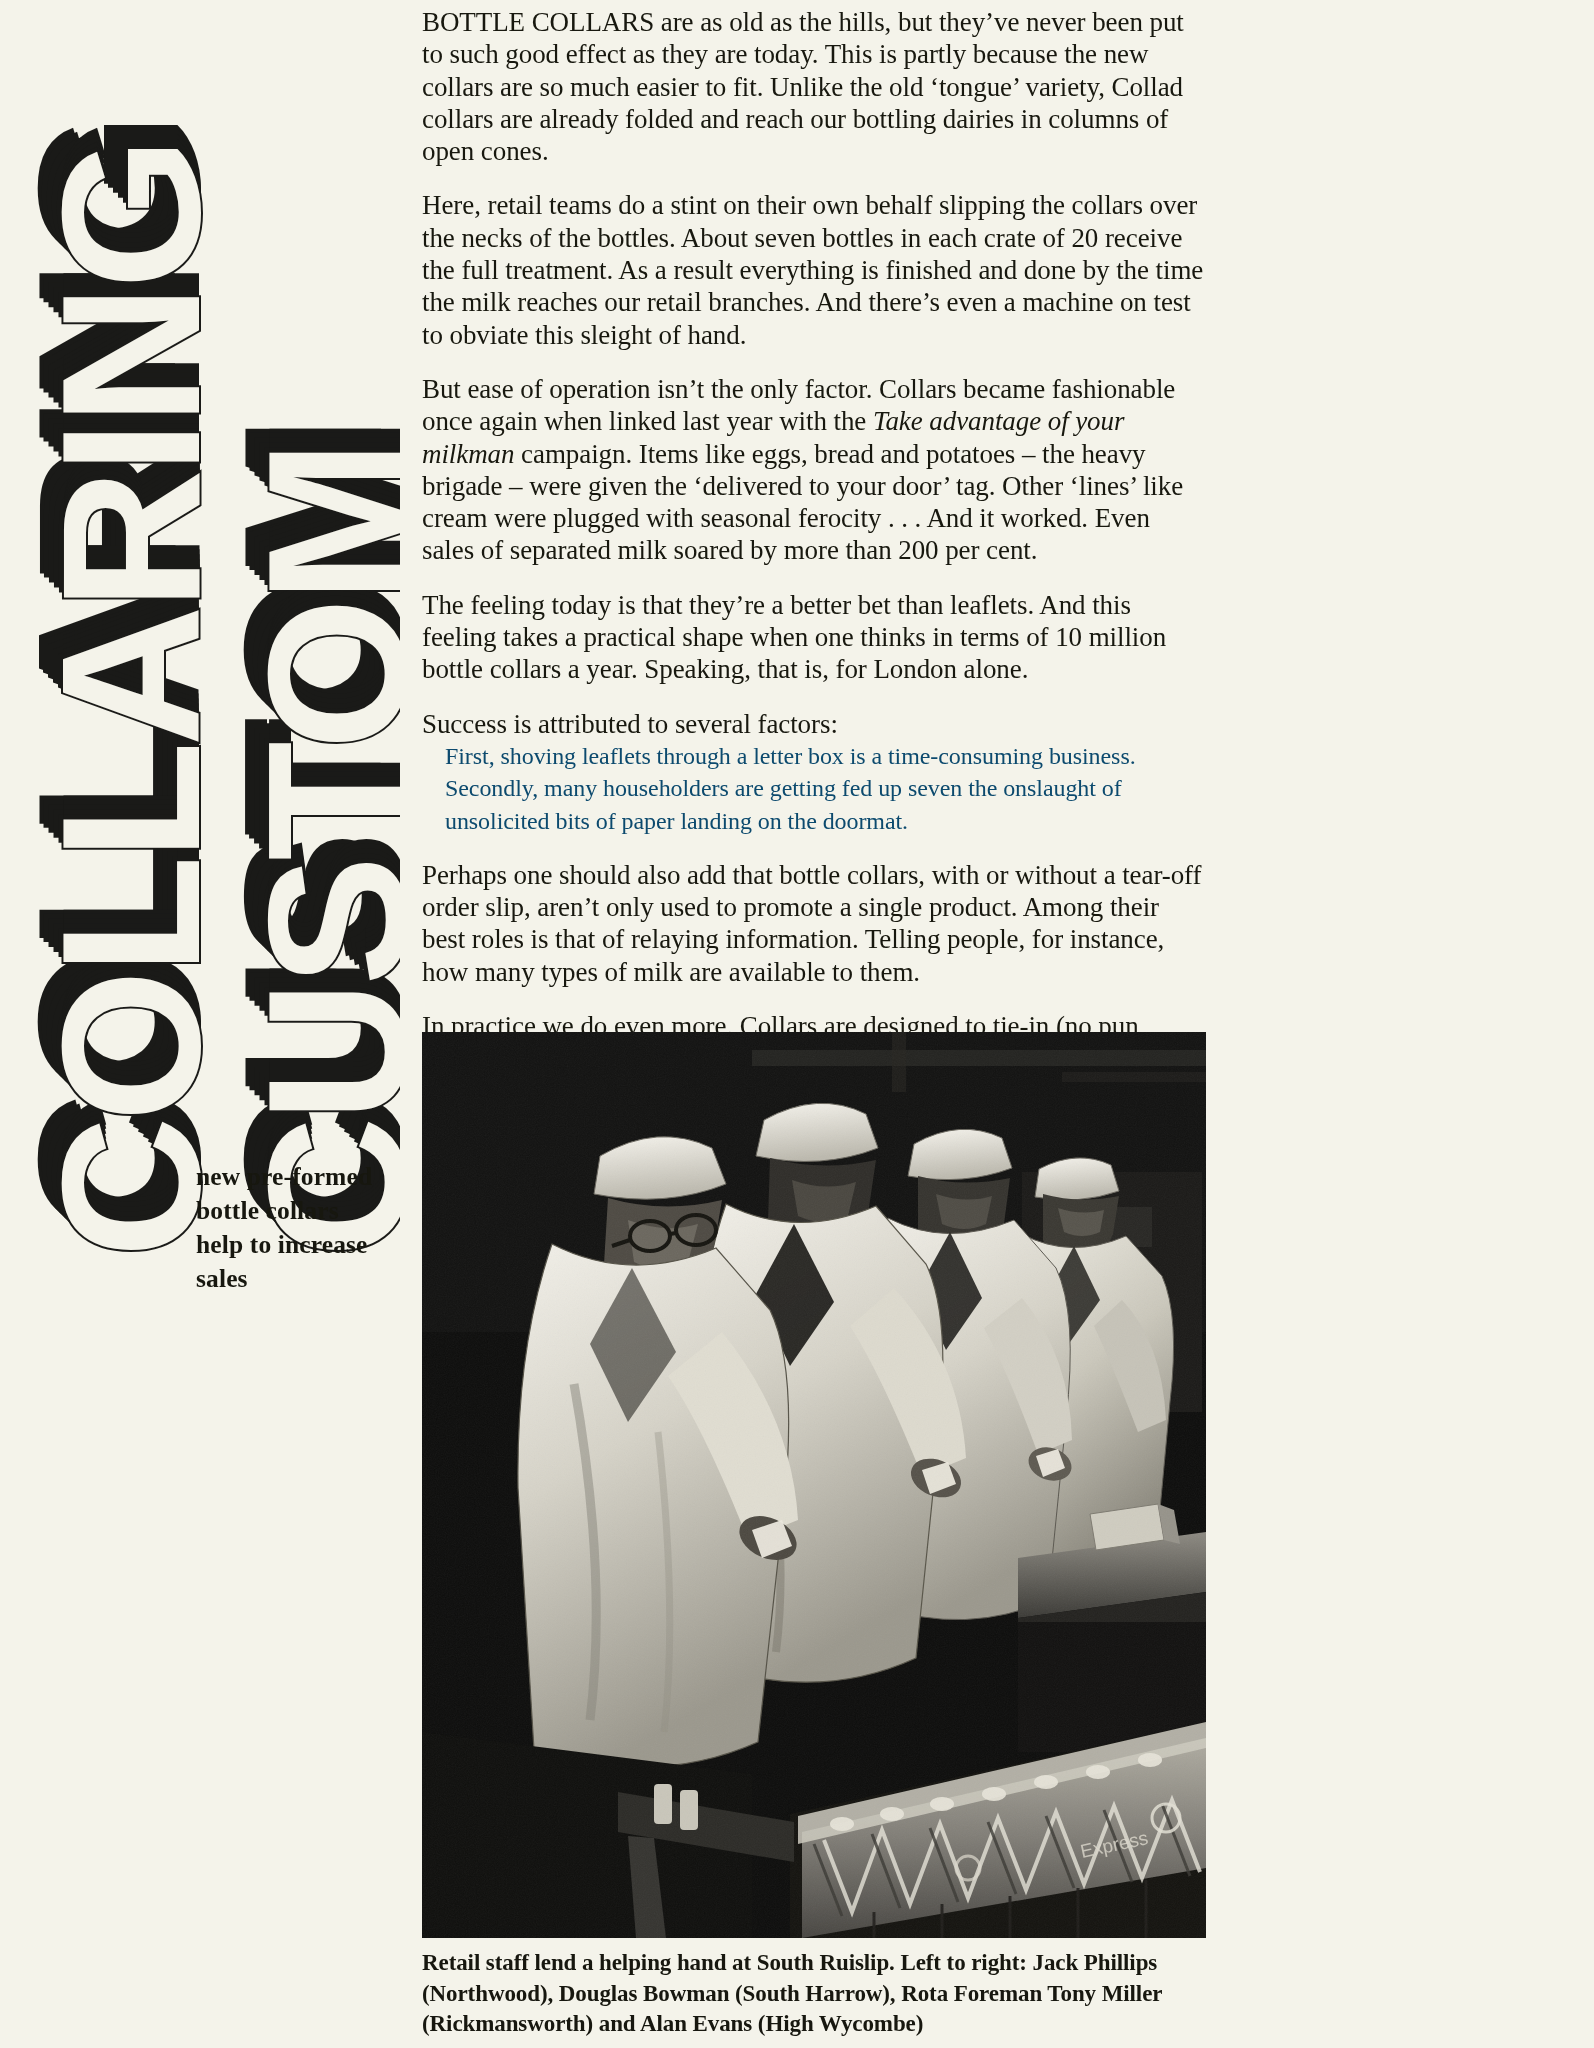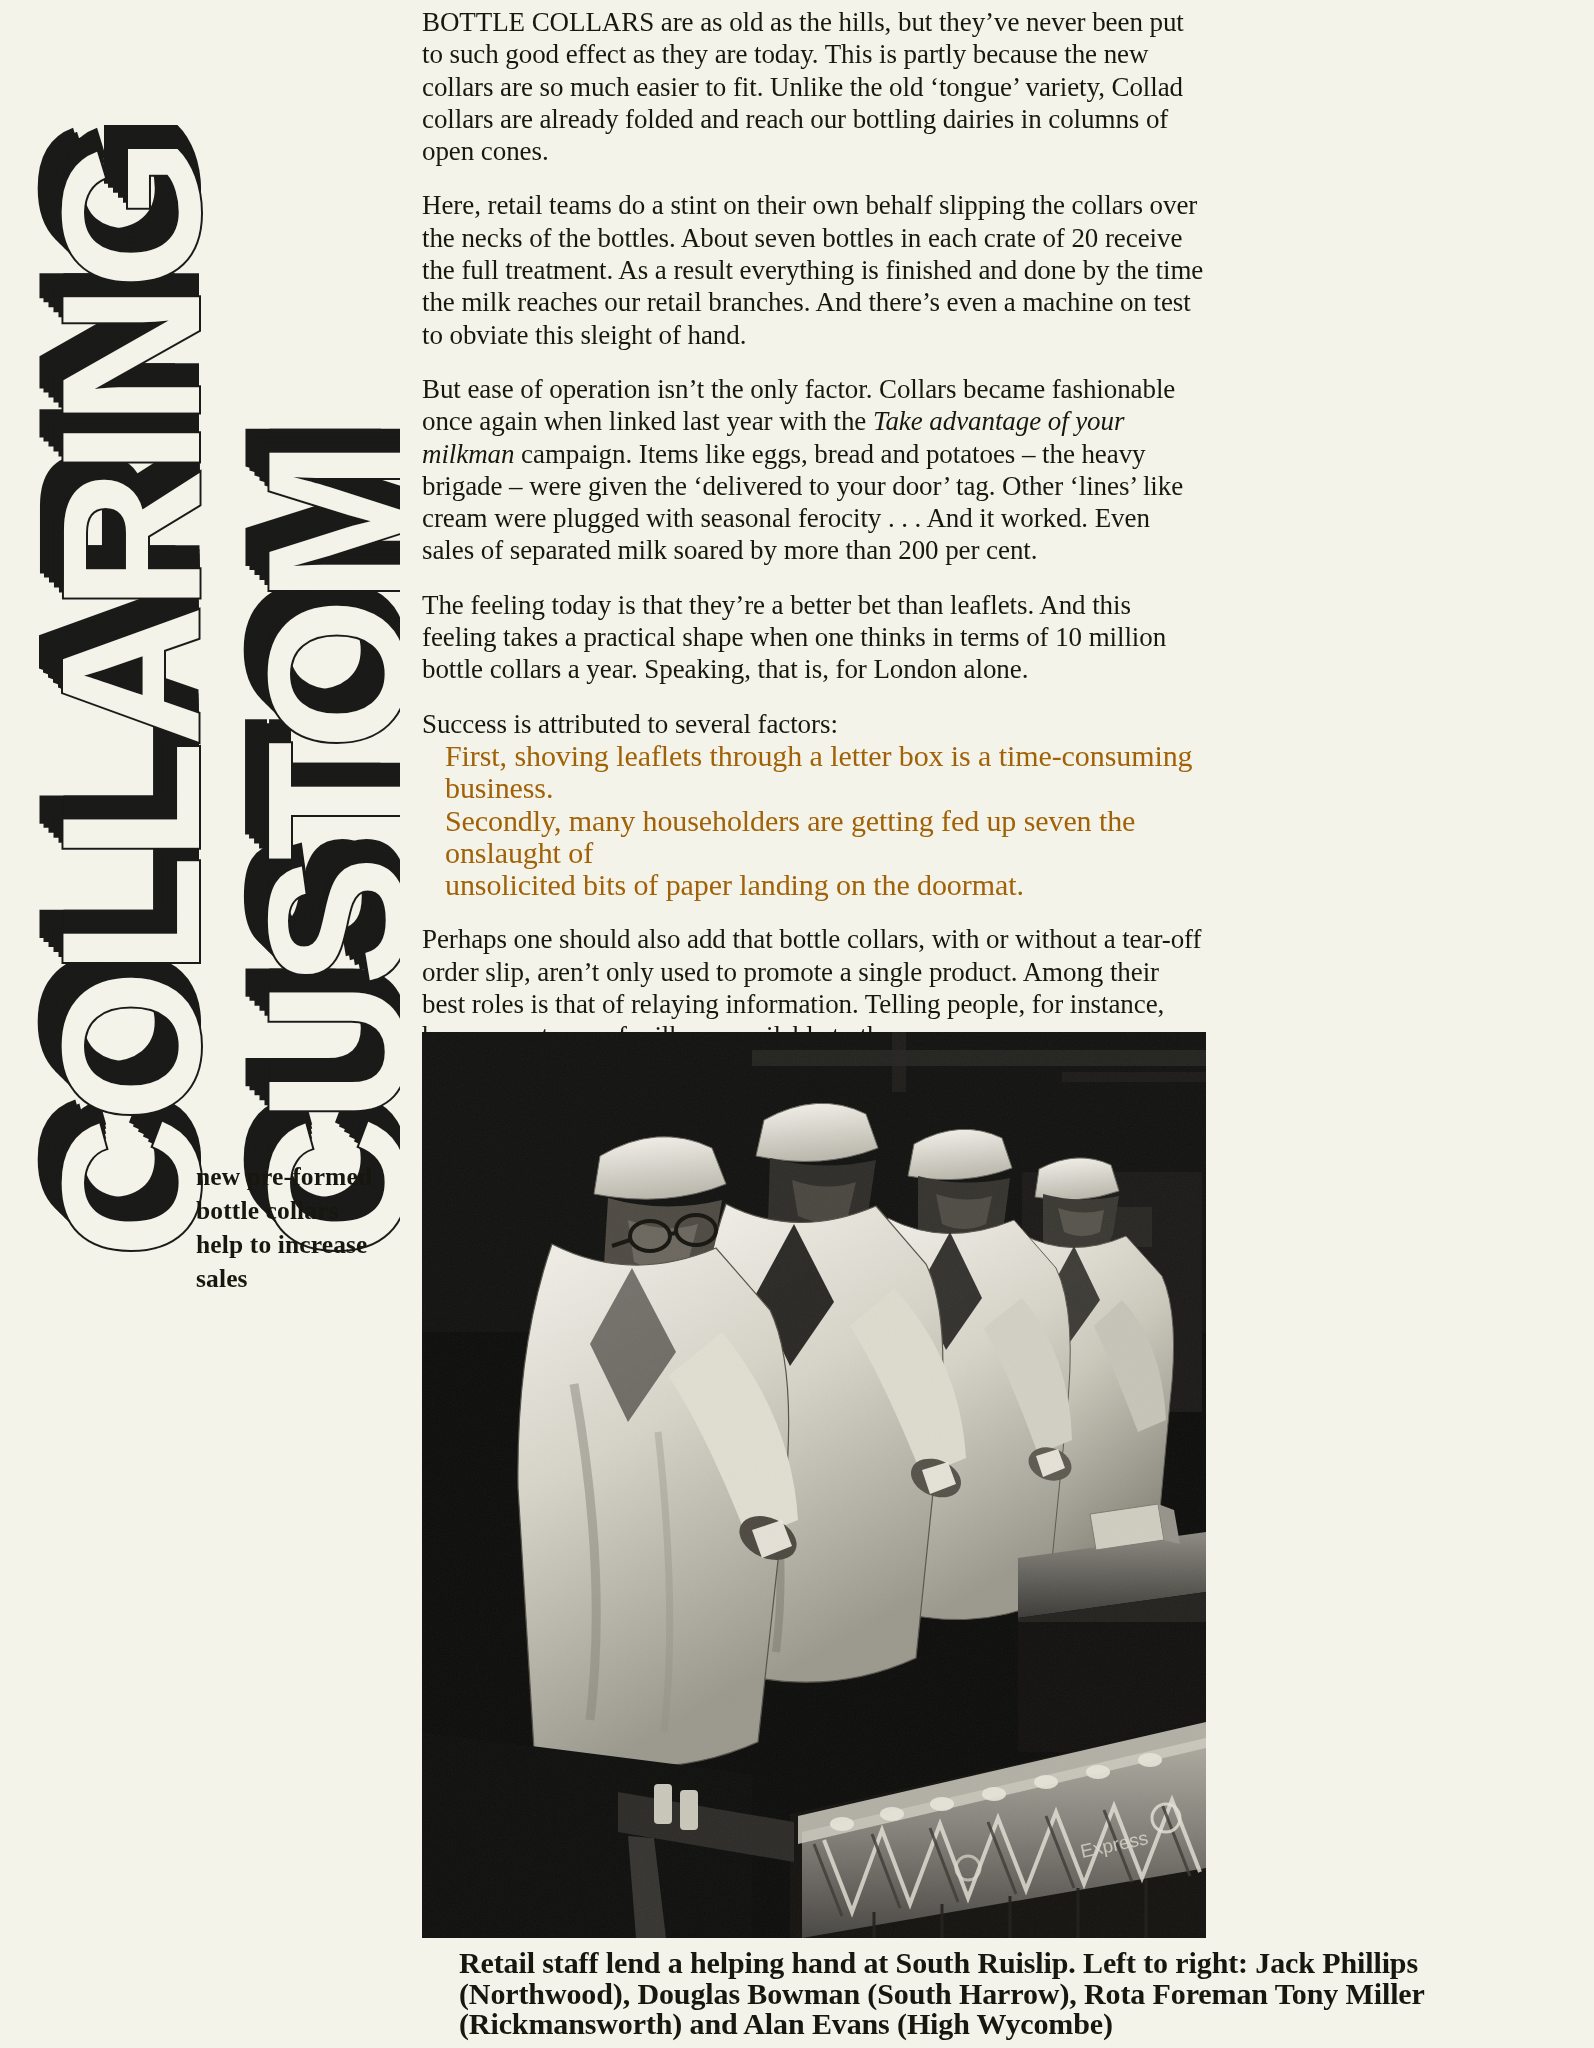--- a/index.html
+++ b/index.html
@@ -119,9 +119,9 @@
   }
   #factor-list li {
     font-family: "Liberation Serif", serif;
-    font-size: 30px;
+    font-size: 24px;
     line-height: 32.3px;
-    color: #a16207;
+    color: #0c4a6e;
     margin: 0;
     padding-left: 23px;
     letter-spacing: -0.003em;

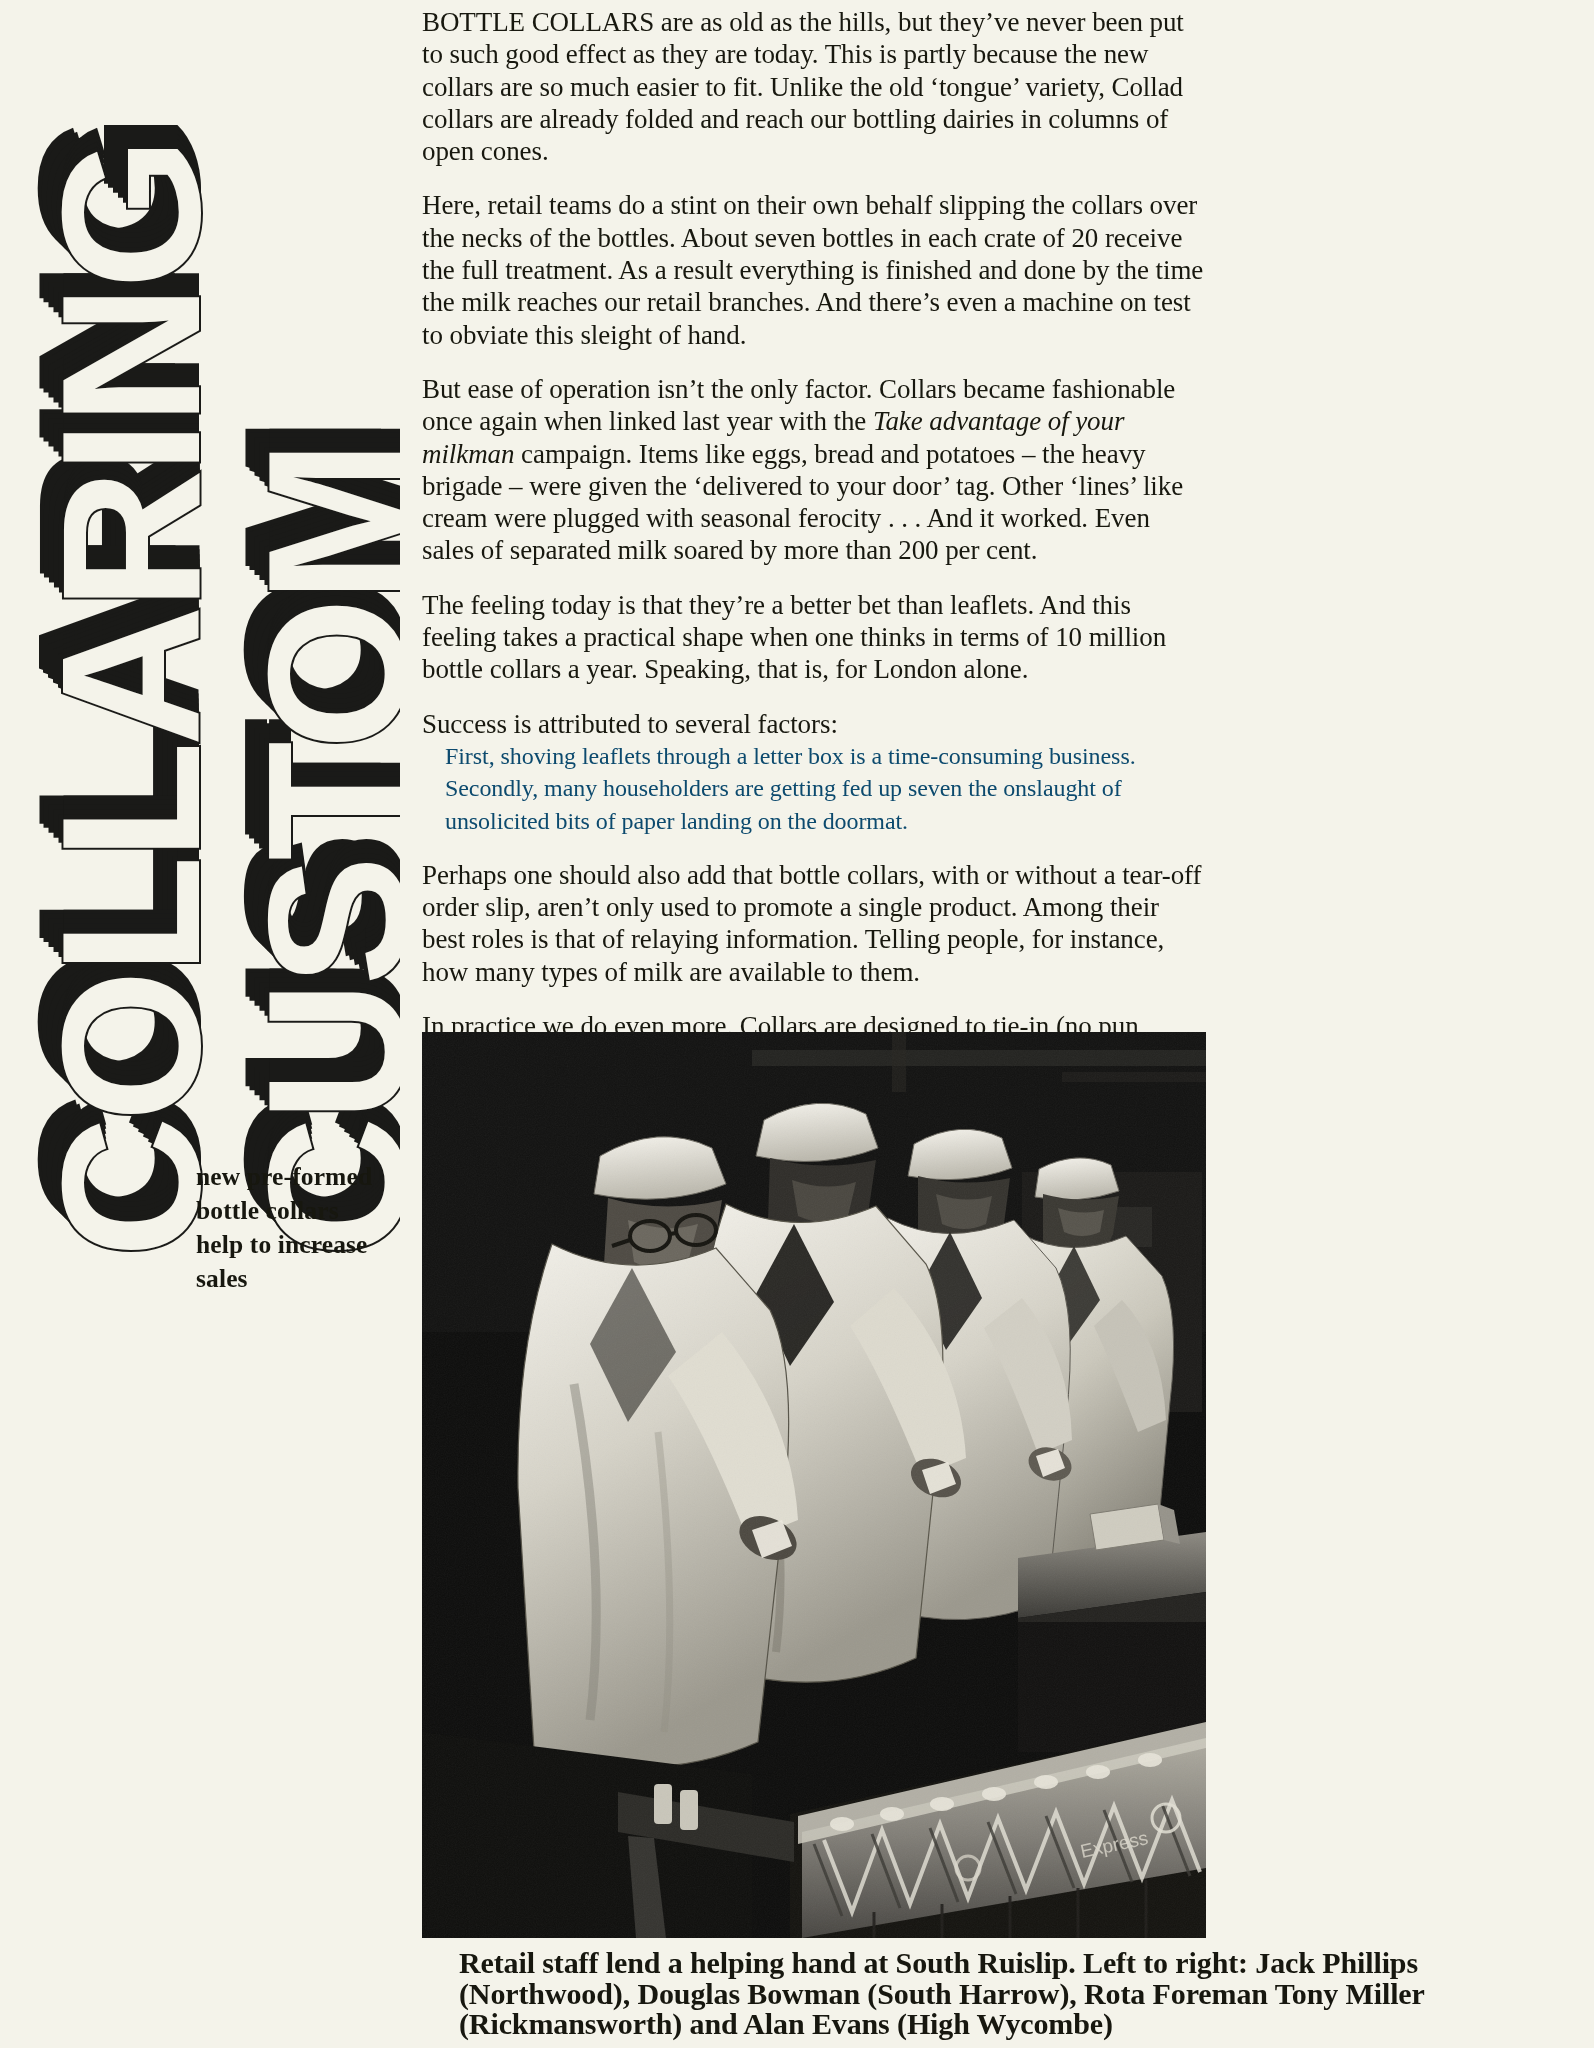--- a/index.html
+++ b/index.html
@@ -147,11 +147,10 @@
     width: 790px;
     font-family: "Liberation Serif", serif;
     font-weight: 700;
-    font-size: 30px;
+    font-size: 23px;
     line-height: 30.5px;
     color: #17170f;
     letter-spacing: -0.004em;
-    margin-left: 37px;
   }
   #caption div { white-space: nowrap; }
 </style>

